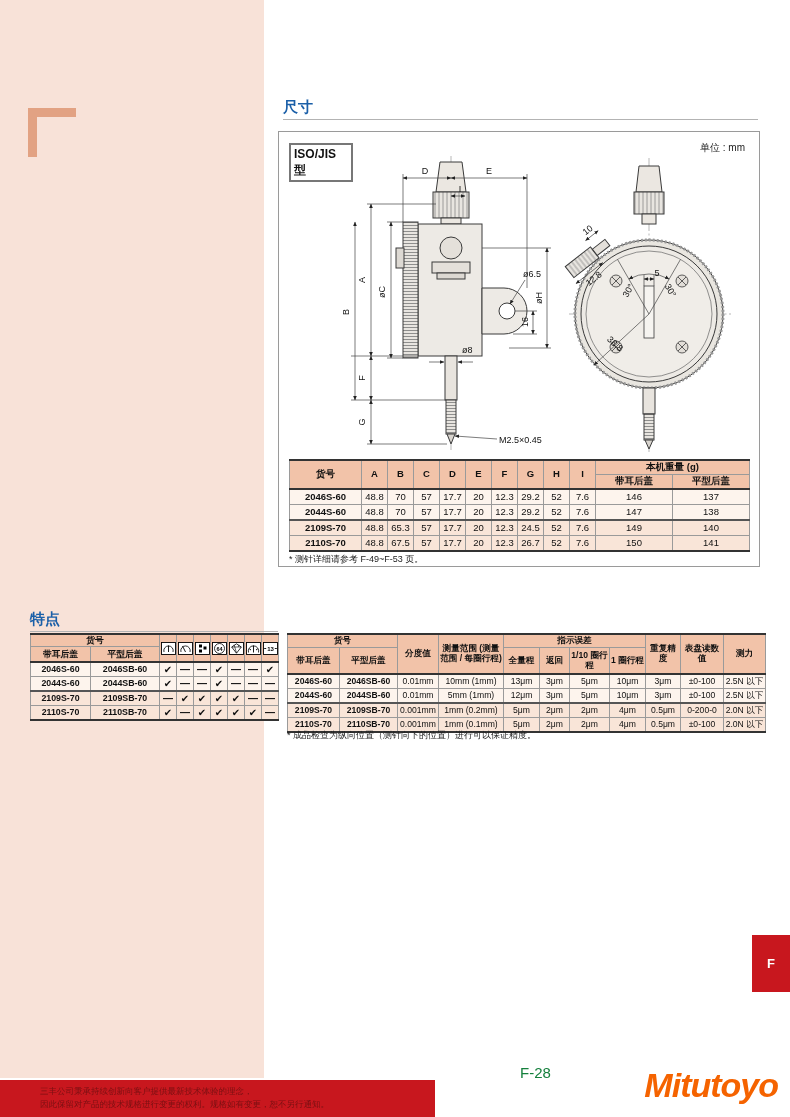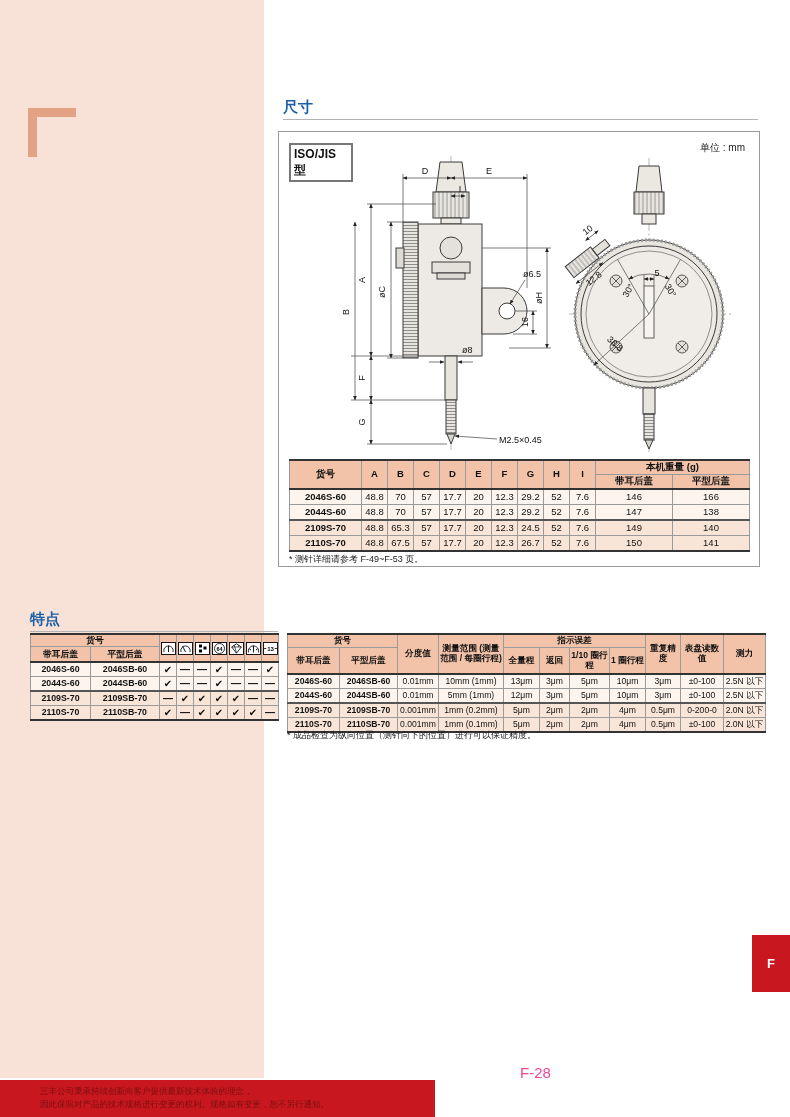--- a/index.html
+++ b/index.html
@@ -246,7 +246,7 @@
             <td>52</td>
             <td>7.6</td>
             <td>146</td>
-            <td>166</td>
+            <td>137</td>
           </tr>
           <tr>
             <td class="b">2044S-60</td>

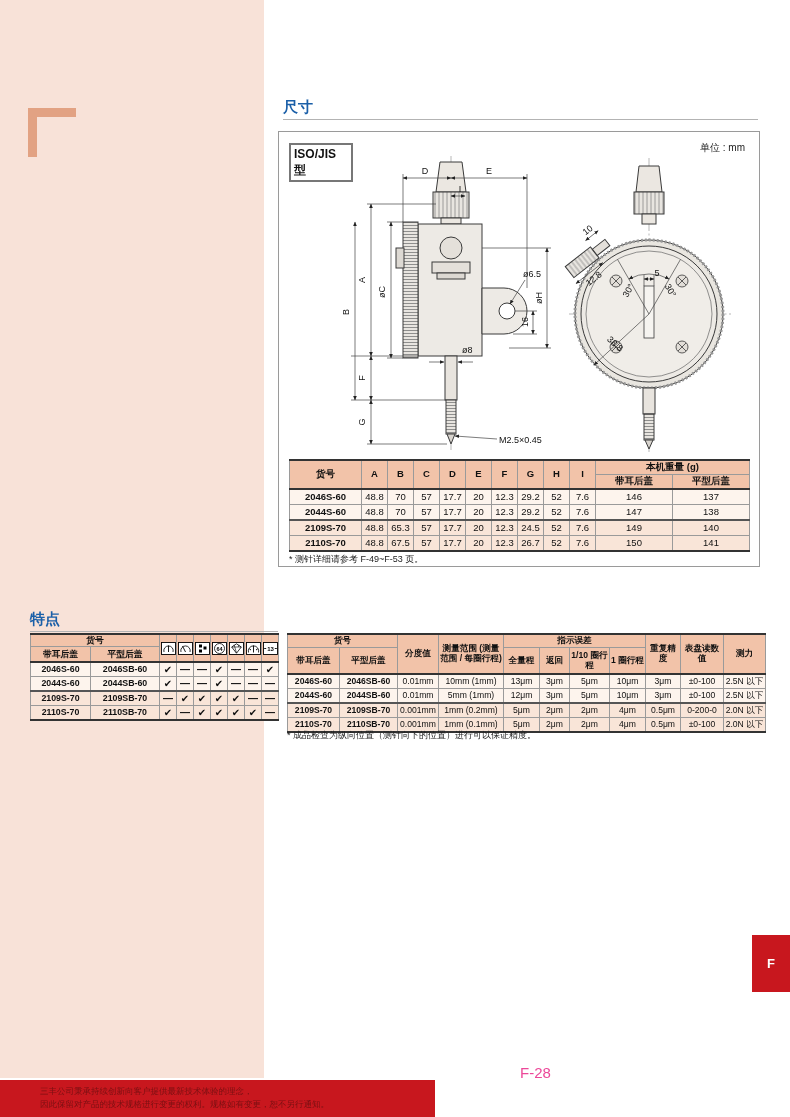--- a/index.html
+++ b/index.html
@@ -43,7 +43,7 @@
   
   .footer-band{position:absolute;left:0;top:1080px;width:435px;height:37px;background:#c8171e;}
   .footer-band .txt{position:absolute;left:40px;top:5px;font-size:8.5px;line-height:1.55;color:#7a1012;}
-  .page-number{position:absolute;left:520px;top:1064px;font-size:15px;color:#ec4899;}
+  .page-number{position:absolute;left:520px;top:1064px;font-size:15px;color:#15803d;}
   .logo{position:absolute;right:12px;top:1066px;font-size:34px;font-weight:bold;font-style:italic;
         letter-spacing:-1px;color:#f56300;}
   .side-tab{position:absolute;left:752px;top:935px;width:38px;height:57px;background:#c8171e;

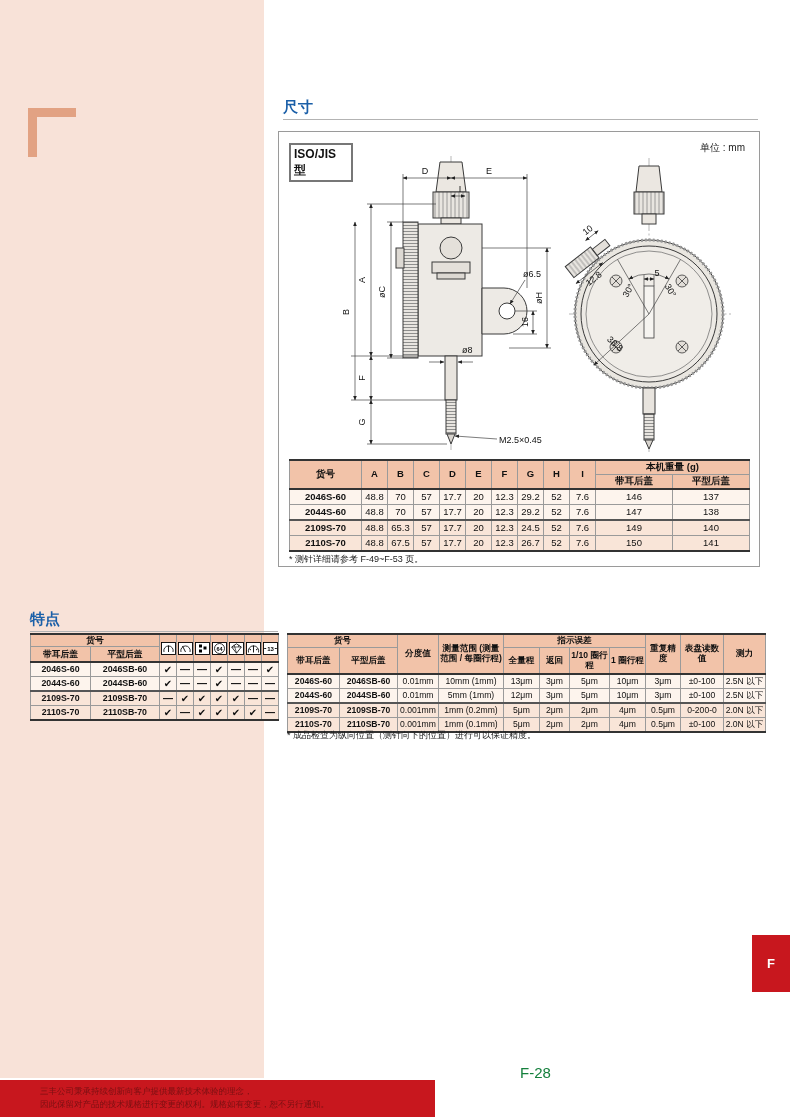--- a/index.html
+++ b/index.html
@@ -519,6 +519,7 @@
     </div>
   </div>
   <div class="page-number">F-28</div>
+  <div class="logo">Mitutoyo</div>
 
 </div>
 

